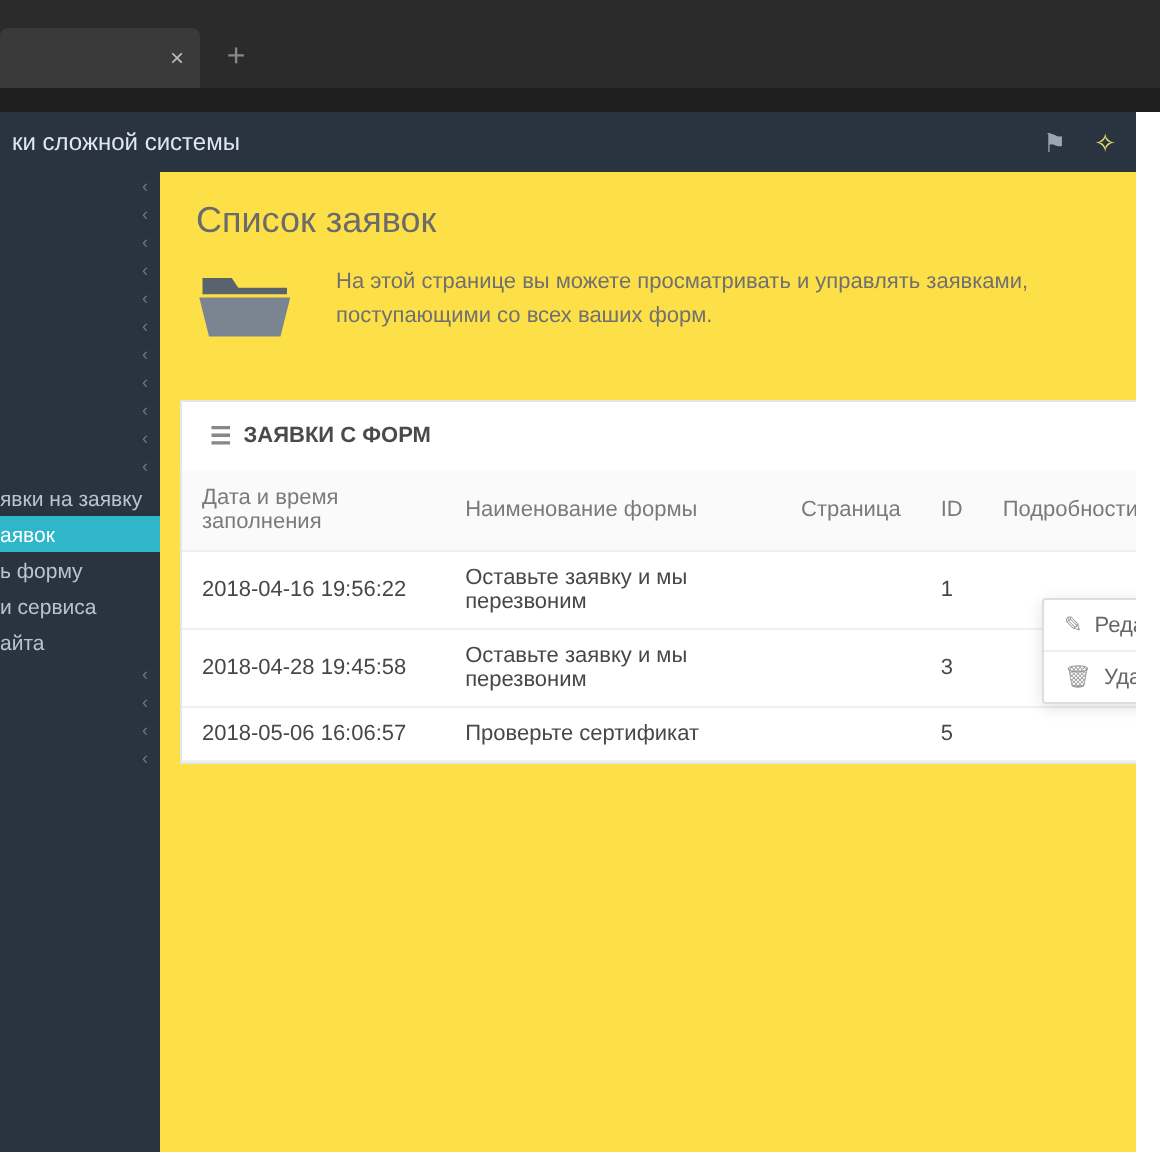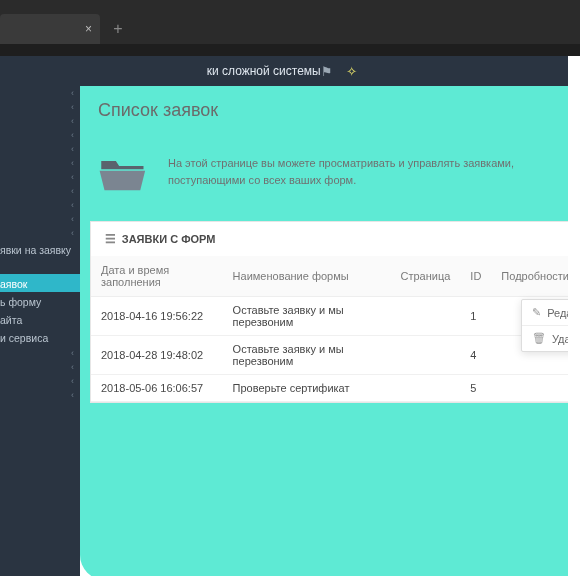--- a/index.html
+++ b/index.html
@@ -19,7 +19,7 @@
     position: absolute; top: 56px; left: 0; right: 12px;
     height: 30px; background: #2a3441; color: #dfe6ee;
     font-size: 12px; display: flex; align-items: center;
-    padding-left: 6px; justify-content: center;
+    padding-left: 6px; justify-content: space-between;
   }
   .header-right { display: flex; align-items: center; gap: 14px; padding-right: 10px;}
   .flag-icon, .bulb-icon { color: #9aa7b3; font-size: 13px; }

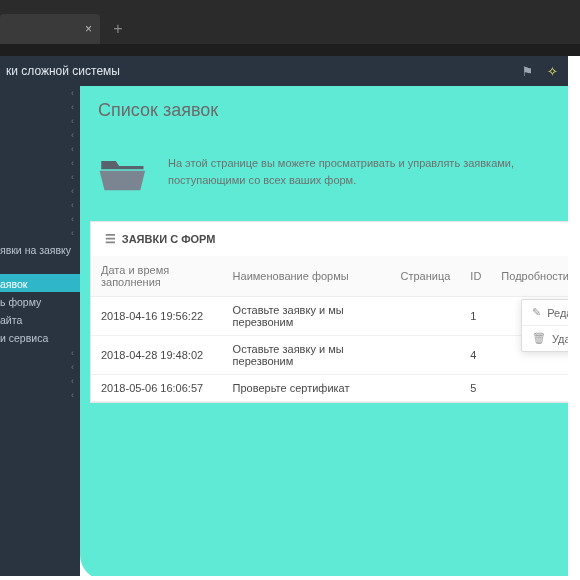--- a/index.html
+++ b/index.html
@@ -37,9 +37,8 @@
   .sb-spacer { height: 14px; position: relative;}
   .sb-spacer .chev { position:absolute; right:6px; top:2px; font-size:9px; color:#6c7a89;}
   .content {
-    flex: 1; background: #5eead4; padding-top: 30px;
+    flex: 1; background: #fde047; padding-top: 30px;
     overflow: hidden;
-    border-radius: 25px;
   }
   .page-title { font-size: 18px; color: #6b6b6b; padding: 14px 18px 6px; font-weight: 400; }
   .info-row { display: flex; gap: 18px; padding: 4px 18px 22px; align-items: flex-start; margin-top: 22px; }

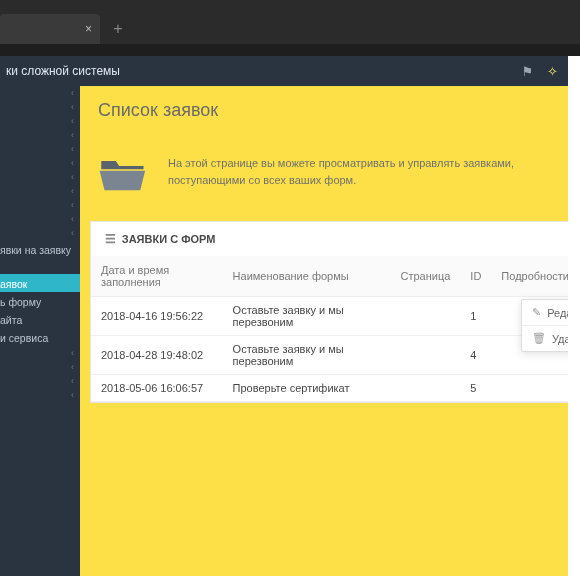--- a/index.html
+++ b/index.html
@@ -41,7 +41,7 @@
     overflow: hidden;
   }
   .page-title { font-size: 18px; color: #6b6b6b; padding: 14px 18px 6px; font-weight: 400; }
-  .info-row { display: flex; gap: 18px; padding: 4px 18px 22px; align-items: flex-start; margin-top: 22px; }
+  .info-row { display: flex; gap: 18px; padding: 4px 18px 22px; align-items: flex-start; }
   .folder-icon svg { width: 52px; height: 42px; }
   .info-text { font-size: 11px; color: #707070; line-height: 1.5; padding-top: 2px; }
   .panel { background: #fff; margin: 0 0 0 10px; border: 1px solid #e6e6e6;}

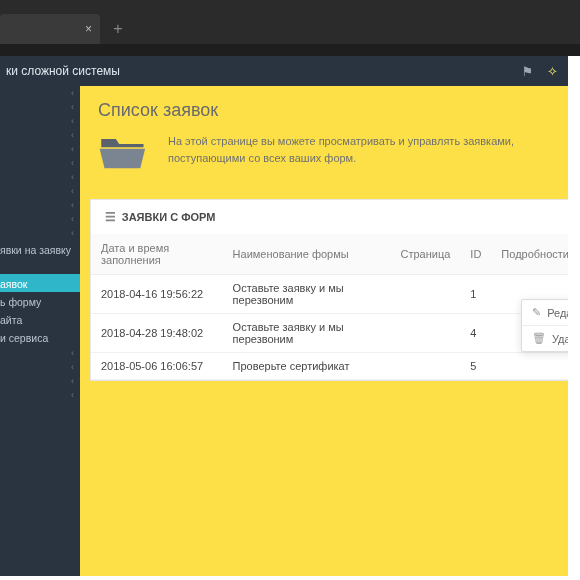--- a/index.html
+++ b/index.html
@@ -33,7 +33,7 @@
     overflow: hidden; cursor: pointer; height: 18px; line-height: 12px;
     position: relative;
   }
-  .sb-item.hl { background: #2fb7c9; color: #fff; margin-top: 16px; }
+  .sb-item.hl { background: #2fb7c9; color: #fff; }
   .sb-spacer { height: 14px; position: relative;}
   .sb-spacer .chev { position:absolute; right:6px; top:2px; font-size:9px; color:#6c7a89;}
   .content {

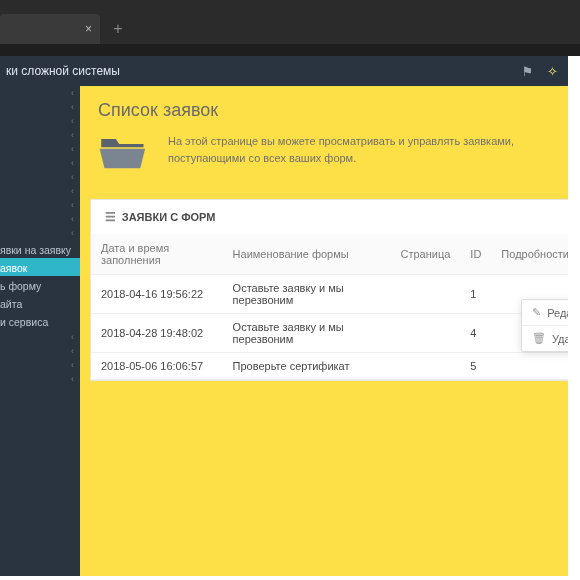--- a/index.html
+++ b/index.html
@@ -123,8 +123,8 @@
     <div class="sb-item">явки на заявку</div>
     <div class="sb-item hl">аявок</div>
     <div class="sb-item">ь форму</div>
+    <div class="sb-item">и сервиса</div>
     <div class="sb-item">айта</div>
-    <div class="sb-item">и сервиса</div>
     <div class="sb-spacer">
         <span class="chev">‹</span>
       </div>

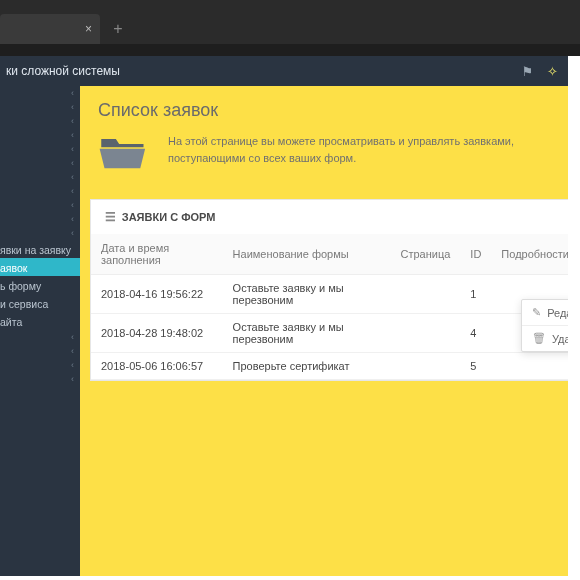--- a/index.html
+++ b/index.html
@@ -176,6 +176,13 @@
               <td></td>
             </tr>
             <tr>
+              <td>2018-04-28 19:45:58</td>
+              <td>Оставьте заявку и мы перезвоним</td>
+              <td></td>
+              <td>3</td>
+              <td></td>
+            </tr>
+            <tr>
               <td>2018-04-28 19:48:02</td>
               <td>Оставьте заявку и мы перезвоним</td>
               <td></td>

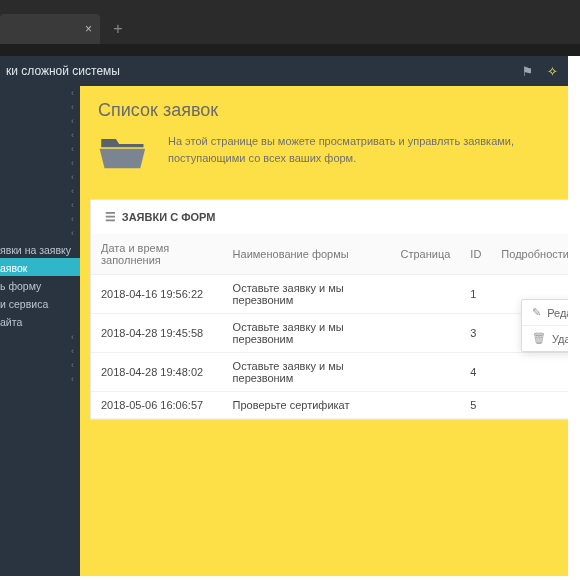--- a/index.html
+++ b/index.html
@@ -183,13 +183,6 @@
               <td></td>
             </tr>
             <tr>
-              <td>2018-04-28 19:48:02</td>
-              <td>Оставьте заявку и мы перезвоним</td>
-              <td></td>
-              <td>4</td>
-              <td></td>
-            </tr>
-            <tr>
               <td>2018-05-06 16:06:57</td>
               <td>Проверьте сертификат</td>
               <td></td>

